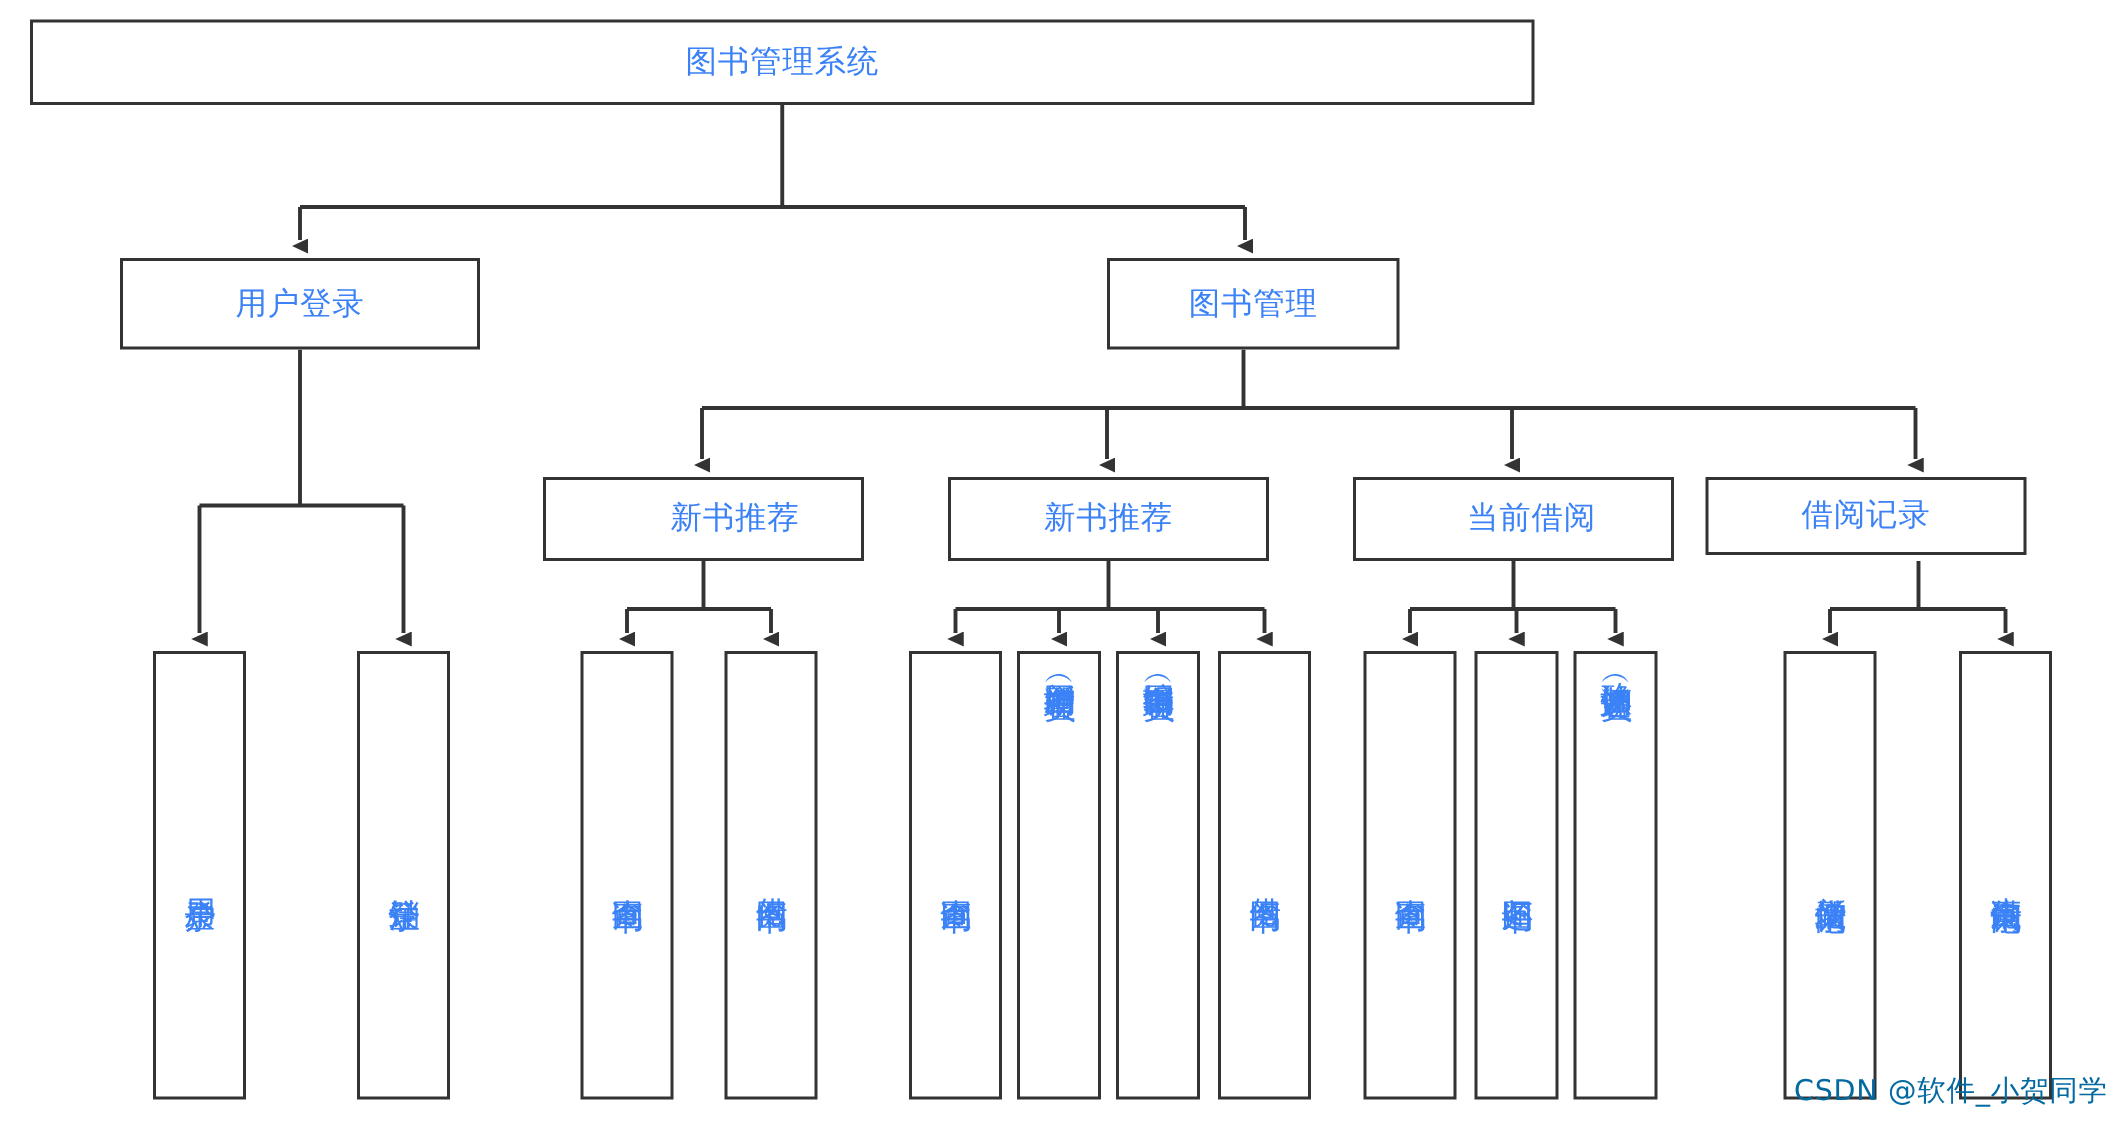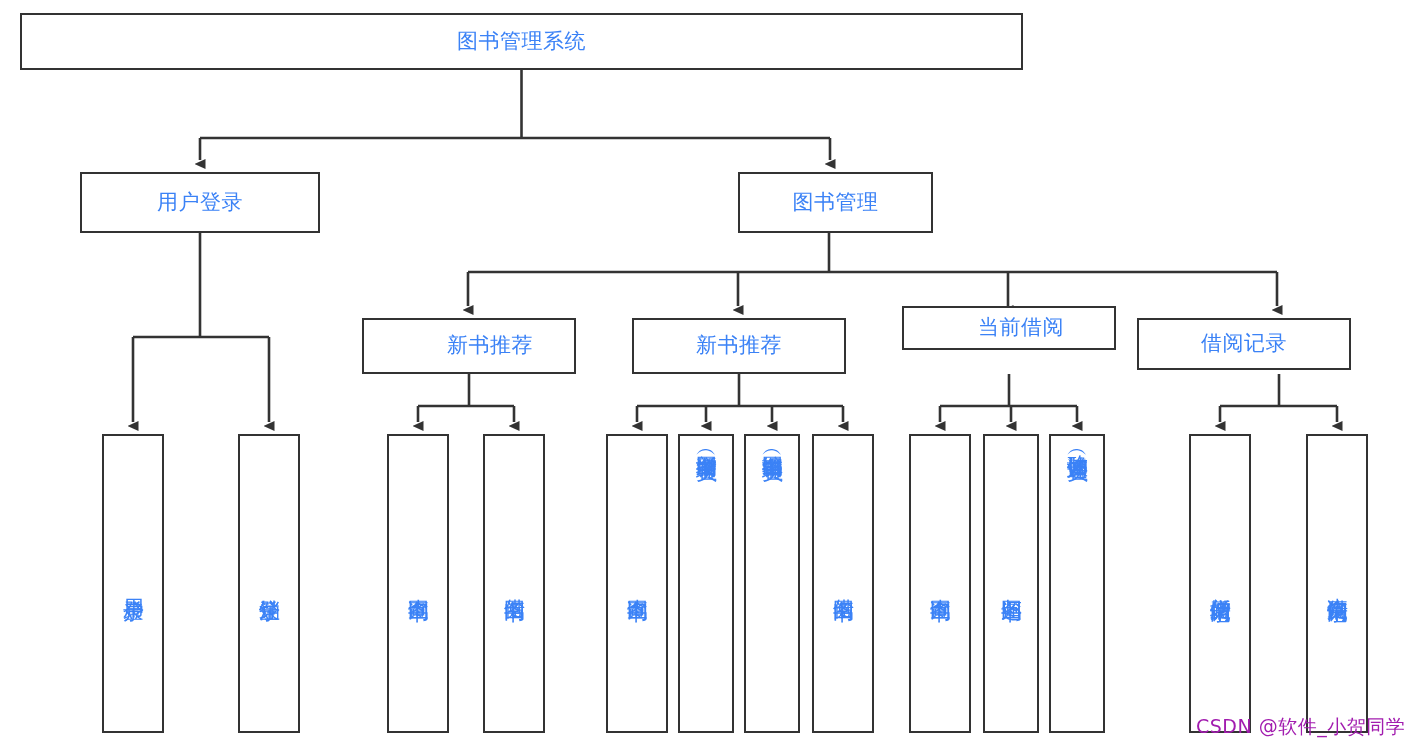--- a/index.html
+++ b/index.html
@@ -141,7 +141,7 @@
   <div class="node node-h" style="left:632px; top:318px; width:214px; height:56px;">
     <span class="label">新书推荐</span>
   </div>
-  <div class="node node-h" style="left:902px; top:306px; width:214px; height:44px;padding-left:24px;">
+  <div class="node node-h" style="left:902px; top:318px; width:214px; height:56px;padding-left:24px;">
     <span class="label">当前借阅</span>
   </div>
   <div class="node node-h" style="left:1137px; top:318px; width:214px; height:52px;text-align:center;">

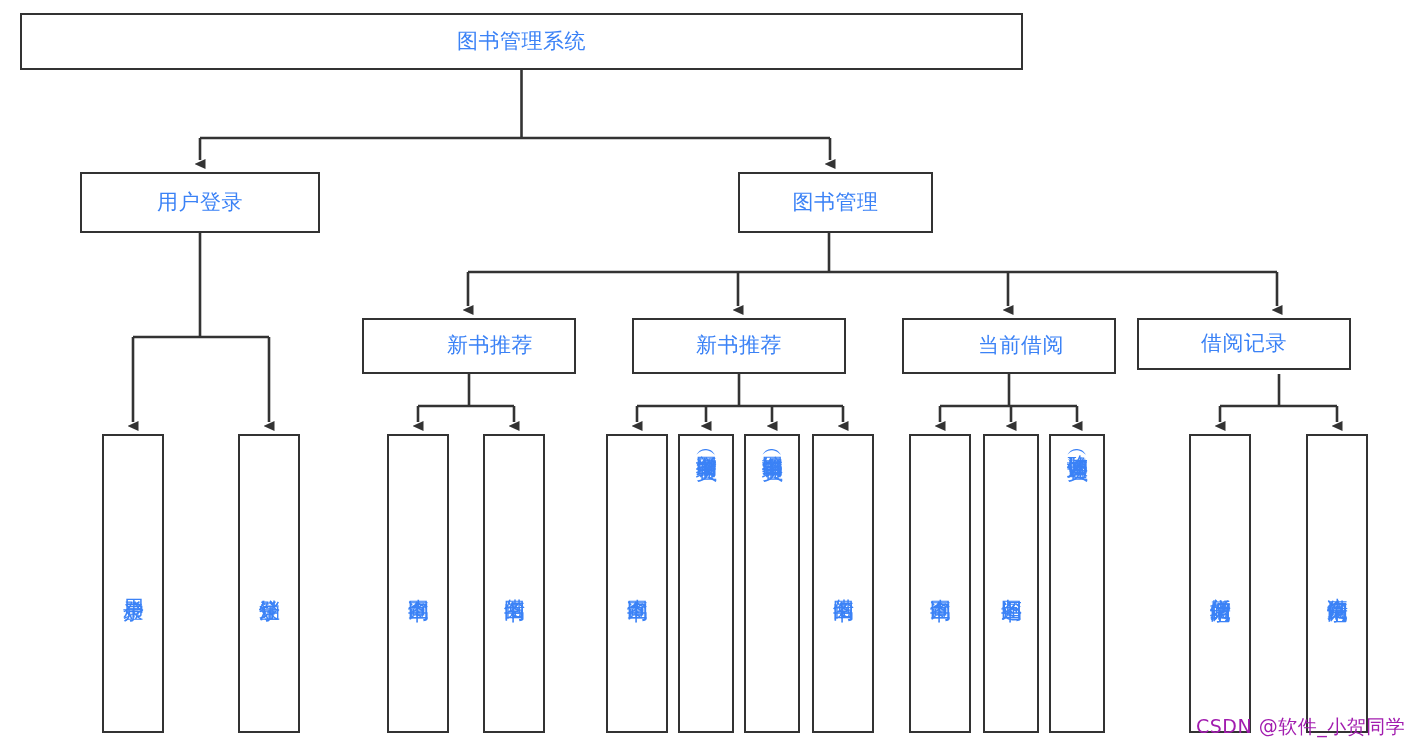--- a/index.html
+++ b/index.html
@@ -64,7 +64,7 @@
   .watermark {
     position: absolute;
     font-size: 19px;
-    color: #a21caf;
+    color: #0369a1;
     white-space: nowrap;
     letter-spacing: 0.5px;
   }

